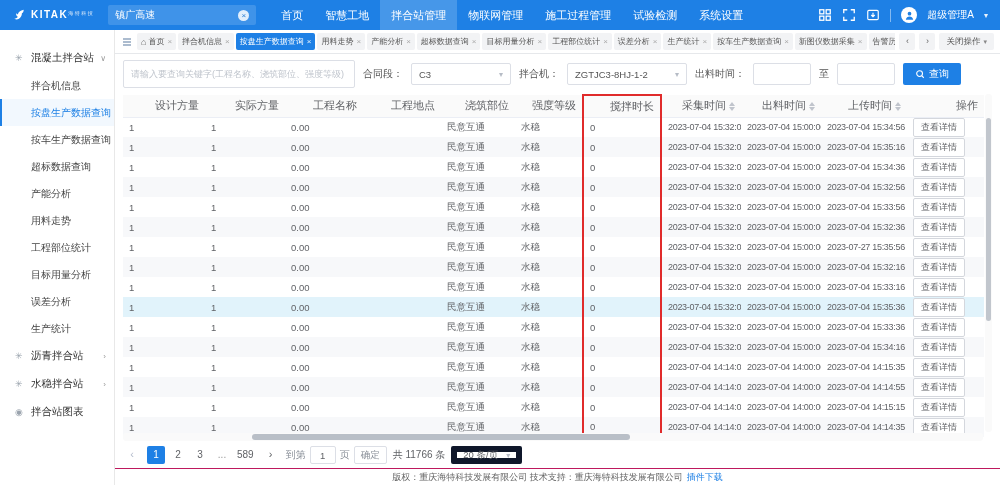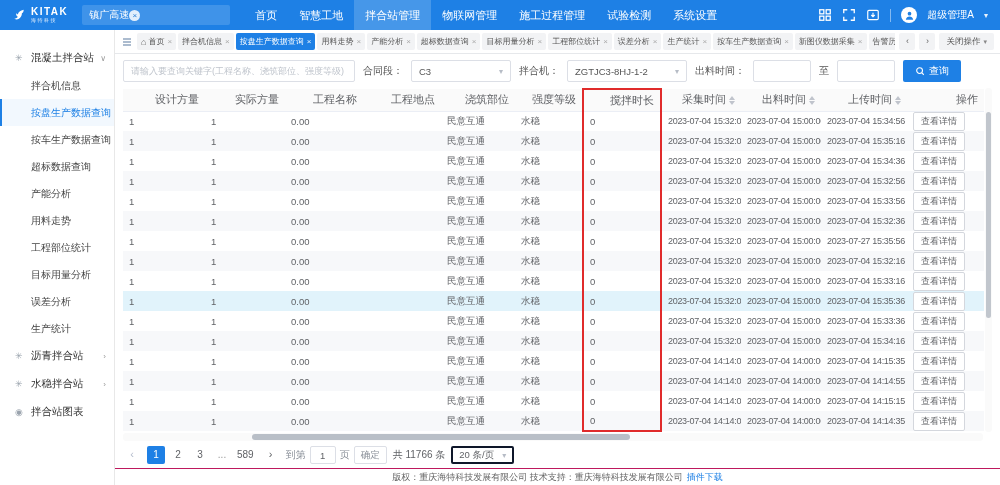--- a/index.html
+++ b/index.html
@@ -7,7 +7,7 @@
 
 .navbar{height:30px;background:#1e80e5;display:flex;align-items:center;padding:0 12px;color:#fff}
 .logo{display:flex;align-items:center;gap:5px;flex-shrink:0}
-.logo-txt{display:flex;flex-direction:column;line-height:1}
+.logo-txt{display:flex;flex-direction:row;line-height:1}
 .logo-name{font-size:10px;font-weight:bold;letter-spacing:1.5px}
 .logo-sub{font-size:5px;opacity:.85;margin-top:1px;letter-spacing:1.5px}
 .proj-select{margin-left:14px;width:148px;height:20px;background:rgba(255,255,255,.15);border-radius:2px;display:flex;align-items:center;padding:0 7px;font-size:10px;cursor:pointer;flex-shrink:0}

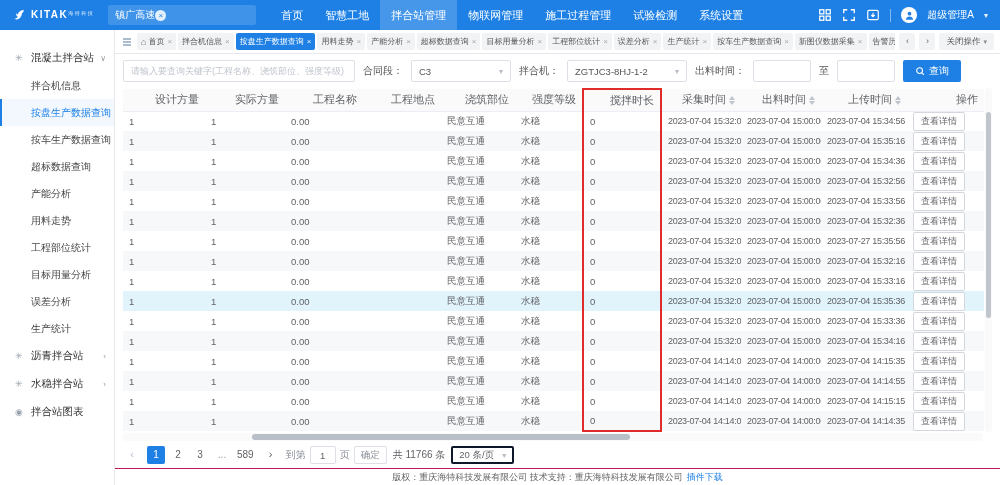--- a/index.html
+++ b/index.html
@@ -10,7 +10,7 @@
 .logo-txt{display:flex;flex-direction:row;line-height:1}
 .logo-name{font-size:10px;font-weight:bold;letter-spacing:1.5px}
 .logo-sub{font-size:5px;opacity:.85;margin-top:1px;letter-spacing:1.5px}
-.proj-select{margin-left:14px;width:148px;height:20px;background:rgba(255,255,255,.15);border-radius:2px;display:flex;align-items:center;padding:0 7px;font-size:10px;cursor:pointer;flex-shrink:0}
+.proj-select{margin-left:14px;width:148px;height:20px;background:rgba(255,255,255,.15);border-radius:2px;display:flex;align-items:center;justify-content:space-between;padding:0 7px;font-size:10px;cursor:pointer;flex-shrink:0}
 .proj-clear{width:11px;height:11px;border-radius:50%;background:rgba(255,255,255,.85);color:#2b7fd4;font-size:8px;line-height:11px;text-align:center}
 .nav-menu{display:flex;margin-left:14px;height:100%}
 .nav-item{padding:0 11px;font-size:11px;display:flex;align-items:center;cursor:pointer;white-space:nowrap}

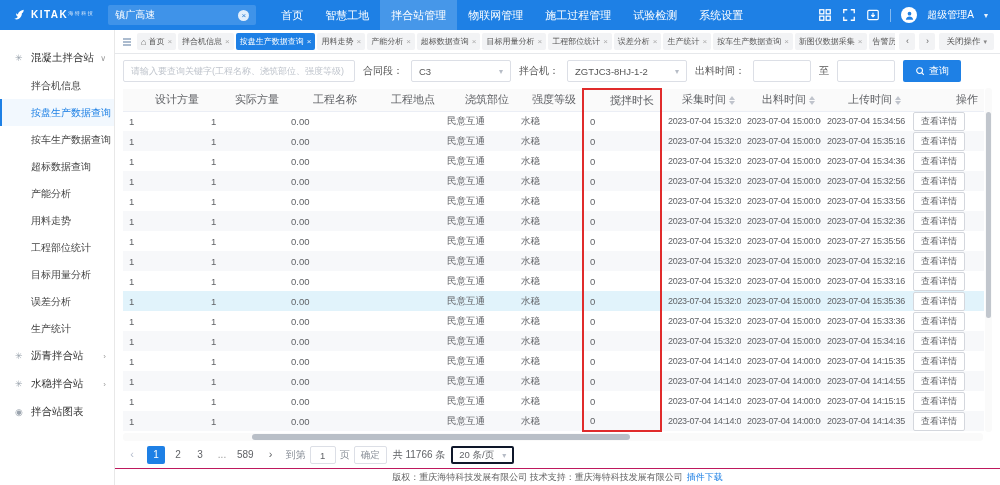--- a/index.html
+++ b/index.html
@@ -46,7 +46,7 @@
 
 .content{flex:1;display:flex;flex-direction:column;padding:0 8px;min-height:0}
 .filterbar{display:flex;align-items:center;gap:8px;padding:6px 0;font-size:10px;color:#555;white-space:nowrap}
-.f-input{width:232px;height:22px;border:1px solid #dcdfe6;border-radius:2px;padding:0 7px;font-size:9px;color:#333;font-family:inherit}
+.f-input{width:232px;height:28px;border:1px solid #dcdfe6;border-radius:2px;padding:0 7px;font-size:9px;color:#333;font-family:inherit}
 .f-input::placeholder{color:#bfc4cc}
 .f-select{height:22px;border:1px solid #dcdfe6;border-radius:2px;display:flex;align-items:center;justify-content:space-between;padding:0 7px;font-size:9.5px;color:#555;cursor:pointer;background:#fff}
 .f-sel-contract{width:100px}

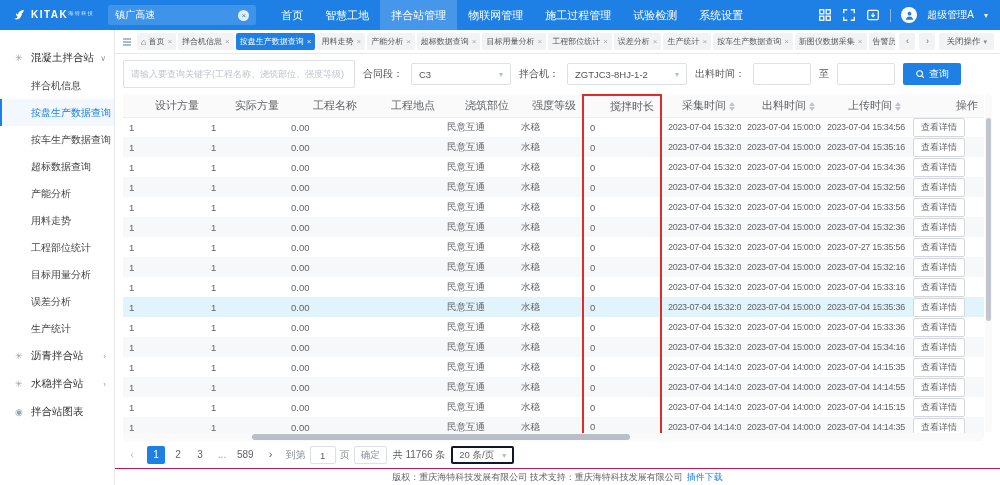--- a/index.html
+++ b/index.html
@@ -90,7 +90,7 @@
 .pg-jump{color:#8a9099;display:flex;align-items:center;gap:4px}
 .pg-input{width:26px;height:18px;border:1px solid #dcdfe6;border-radius:2px;text-align:center;font-size:9.5px;color:#606266;font-family:inherit}
 .pg-confirm{height:18px;border:1px solid #dcdfe6;background:#fff;border-radius:2px;font-size:9.5px;color:#8a9099;padding:0 6px;cursor:pointer;font-family:inherit}
-.pg-size{height:18px;border:2px solid #0f172a;border-radius:2px;display:flex;align-items:center;padding:0 6px;gap:4px;font-size:9.5px;cursor:pointer;background:#fff}
+.pg-size{height:18px;border:6px solid #0f172a;border-radius:2px;display:flex;align-items:center;padding:0 6px;gap:4px;font-size:9.5px;cursor:pointer;background:#fff}
 
 .footer{border-top:1px solid #be185d;height:17px;display:flex;align-items:center;justify-content:center;font-size:9px;color:#666;gap:4px}
 .footer .plugin-link{color:#1e80e5;cursor:pointer}

